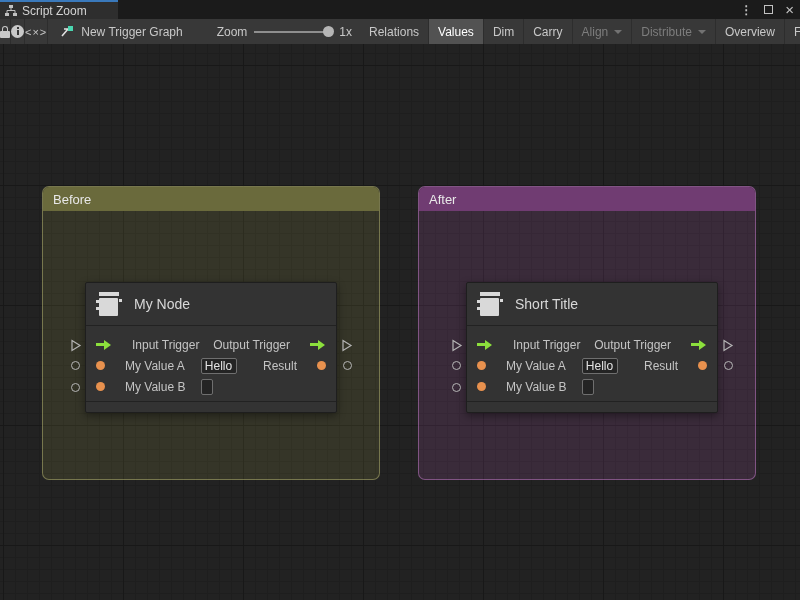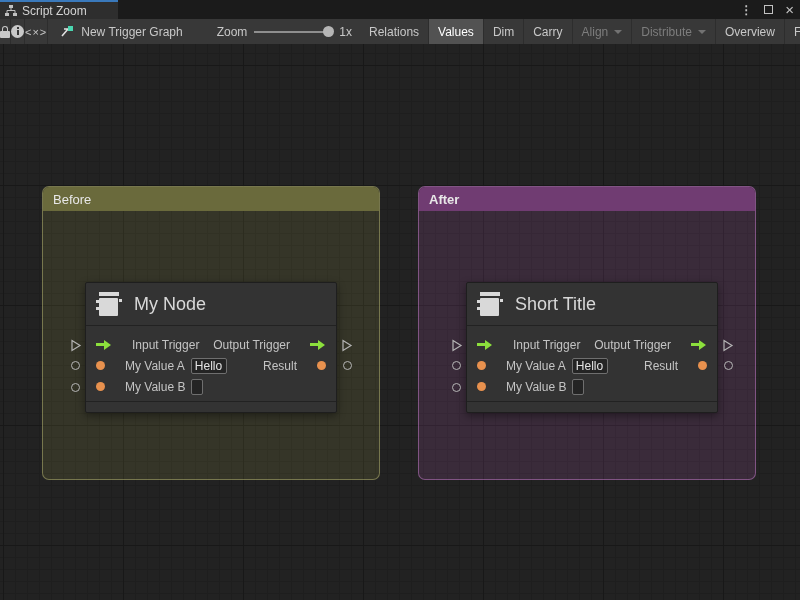--- a/index.html
+++ b/index.html
@@ -63,7 +63,7 @@
   .group.before { left:42px; top:142px; background:rgba(150,150,70,0.17); border-color:rgba(185,185,115,0.5); }
   .group.before .group-header { background:#6a6a3c; }
   .group.after { left:418px; top:142px; background:rgba(175,90,180,0.17); border-color:rgba(200,125,205,0.5); }
-  .group.after .group-header { background:#703c72;font-weight:bold; }
+  .group.after .group-header { background:#703c72; }
 
   
   .node { position:absolute; width:252px; background:#333333; border:1px solid #1e1e1e;

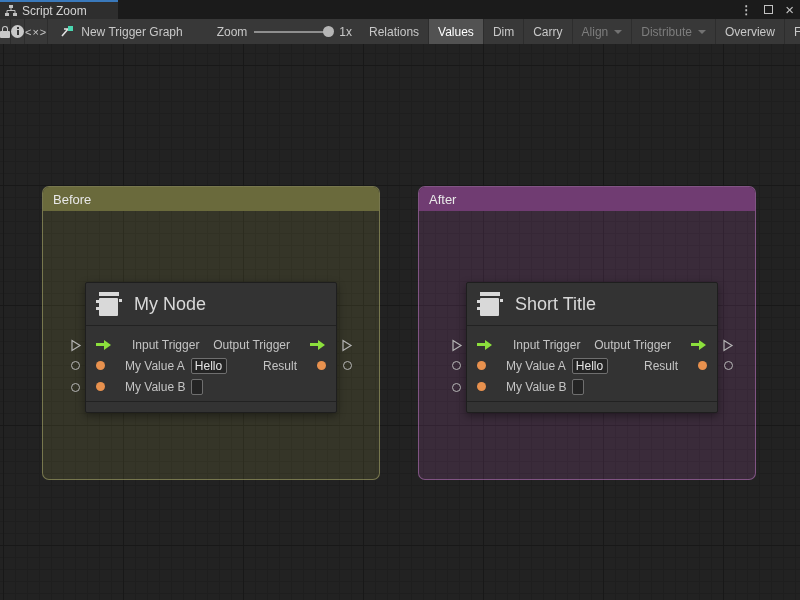--- a/index.html
+++ b/index.html
@@ -71,7 +71,7 @@
   .node.n0 { left:85px; top:238px; }
   .node.n1 { left:466px; top:238px; }
   .node-header { height:43px; display:flex; align-items:center; gap:12px; padding:0 10px;
-                 border-bottom:1px solid #222222; font-size:18px; color:#d8d8d8; }
+                 border-bottom:1px solid #222222; font-size:14px; color:#d8d8d8; }
   .node-rows { padding:8px 10px 4px; }
   .node-row { height:21px; display:flex; align-items:center; font-size:12px; color:#c4c4c4; }
   .pgroup { display:flex; align-items:center; gap:20px; }

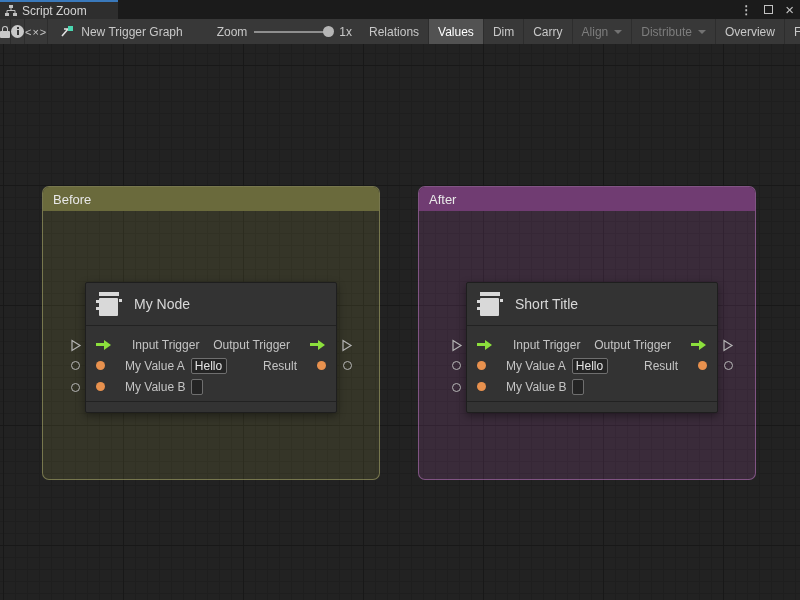--- a/index.html
+++ b/index.html
@@ -95,7 +95,7 @@
                         border-bottom:5px solid transparent; }
   .dot { width:9px; height:9px; border-radius:50%; background:#e8914e; flex:none; }
   .vinput { height:16px; background:#242424; border:1px solid #6f6f6f; border-radius:2px;
-            color:#e2e2e2; font-size:12px; padding:0 3px; margin-left:6px;
+            color:#e2e2e2; font-size:12px; padding:0 3px; margin-left:16px;
             font-family:"Liberation Sans",sans-serif; }
   .vinput.w { width:36px; } .vinput.e { width:12px; }
 

